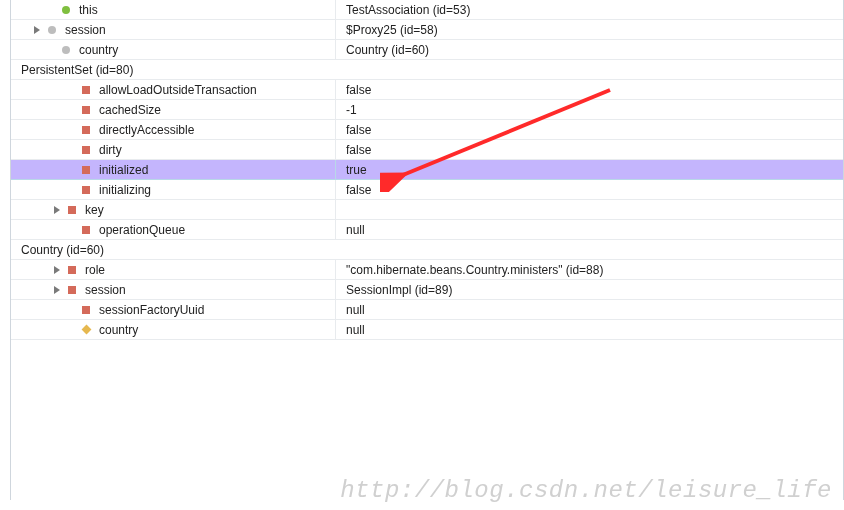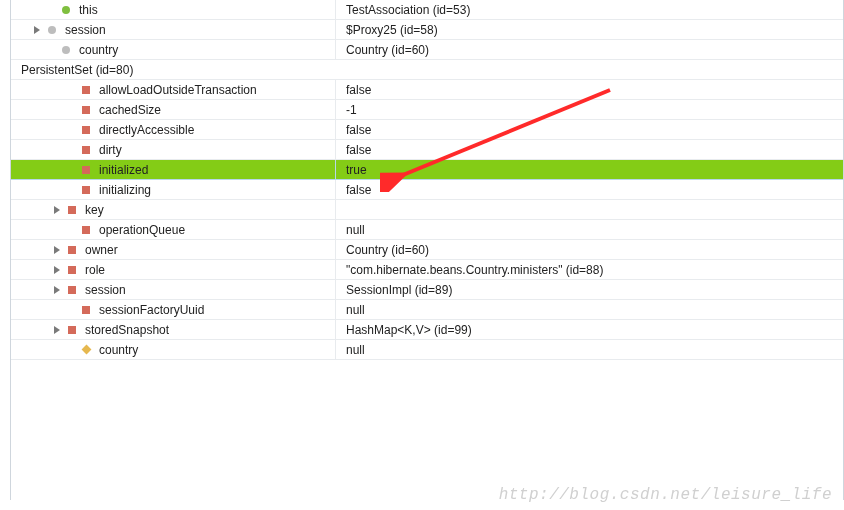--- a/index.html
+++ b/index.html
@@ -28,7 +28,7 @@
     white-space: nowrap;
   }
   .row.selected {
-    background: #84cc16;
+    background: #c4b5fd;
     border-bottom: 1px solid #b8d8e8;
   }
   .cell-name {

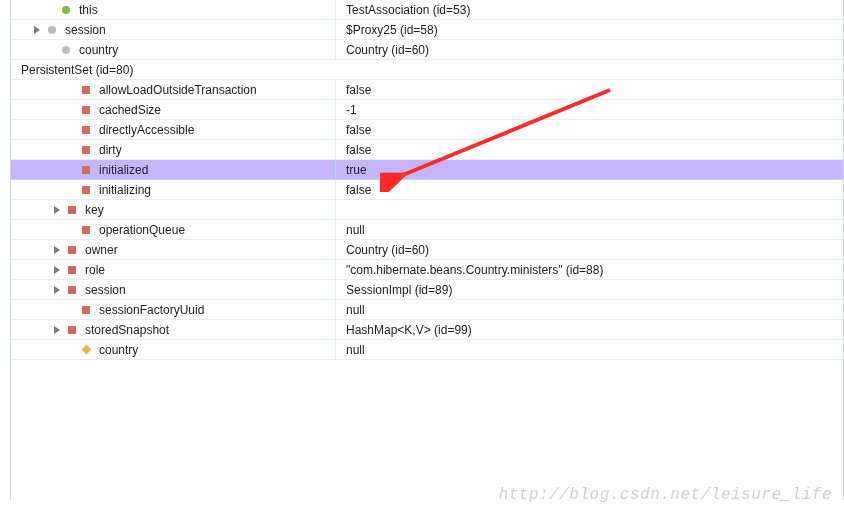--- a/index.html
+++ b/index.html
@@ -236,16 +236,6 @@
       </div>
     </div>
     <div class="row">
-      <div class="cell-name">
-        <span class="indent" style="width: 40px;"></span>
-        <span class="arrow">
-          <svg width="8" height="8">
-            <polygon points="1,0 7,4 1,8" fill="#7a7a7a"></polygon>
-          </svg>
-        </span>
-        <span class="icon red-sq"></span>
-        <span class="name-text">owner</span>
-      </div>
       <div class="cell-value">
         <span>Country  (id=60)</span>
       </div>

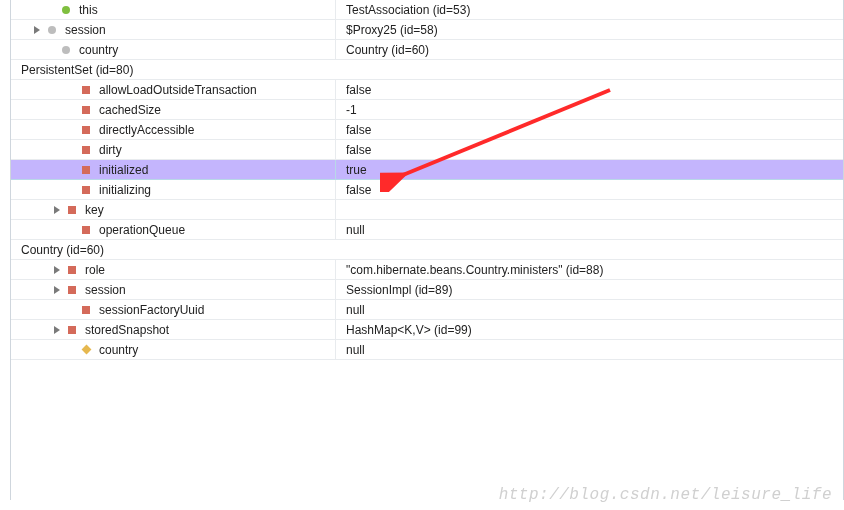--- a/index.html
+++ b/index.html
@@ -283,21 +283,6 @@
     </div>
     <div class="row">
       <div class="cell-name">
-        <span class="indent" style="width: 40px;"></span>
-        <span class="arrow">
-          <svg width="8" height="8">
-            <polygon points="1,0 7,4 1,8" fill="#7a7a7a"></polygon>
-          </svg>
-        </span>
-        <span class="icon red-sq"></span>
-        <span class="name-text">storedSnapshot</span>
-      </div>
-      <div class="cell-value">
-        <span>HashMap&lt;K,V&gt;  (id=99)</span>
-      </div>
-    </div>
-    <div class="row">
-      <div class="cell-name">
         <span class="indent" style="width: 54px;"></span>
         <span class="arrow blank"></span>
         <span class="icon gold-di"></span>

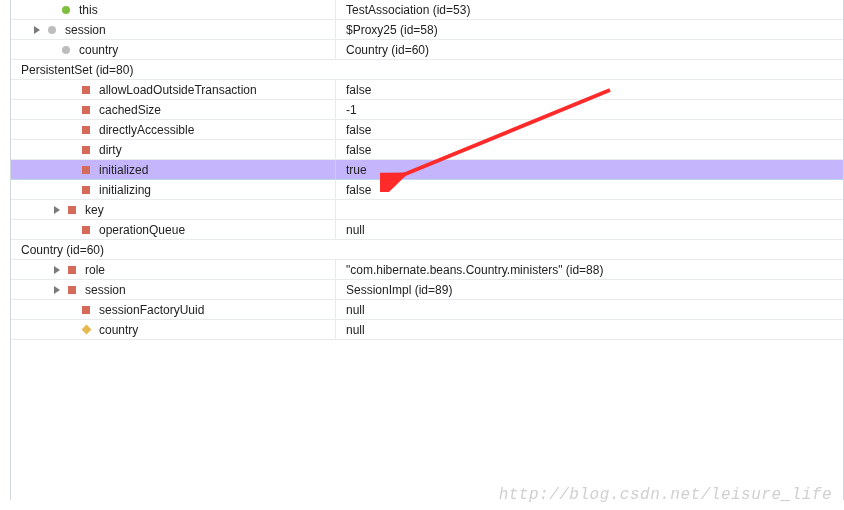--- a/index.html
+++ b/index.html
@@ -88,7 +88,7 @@
     position: absolute;
     right: 12px; bottom: 6px;
     font-family: "Courier New", monospace;
-    font-size: 16px;
+    font-size: 24px;
     font-style: italic;
     color: #d0d0d0;
     letter-spacing: 0.5px;

